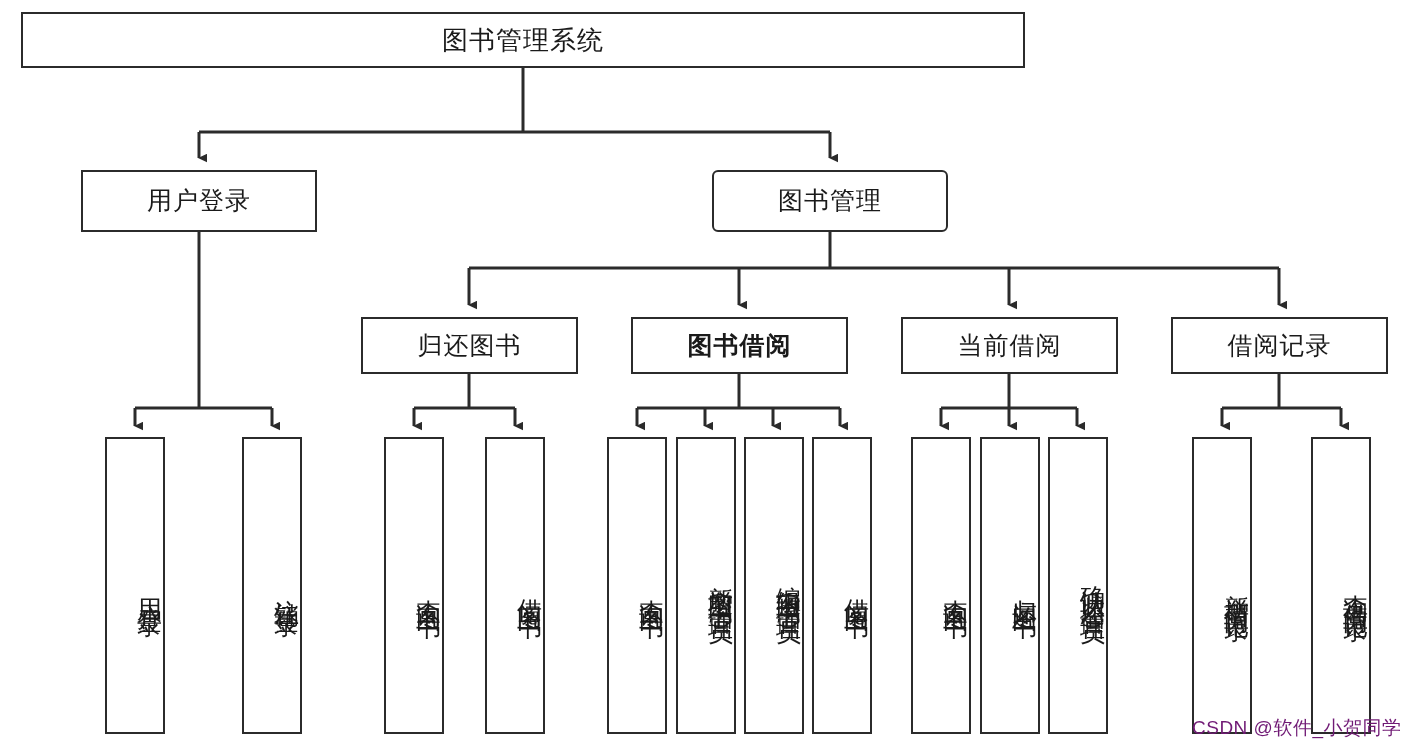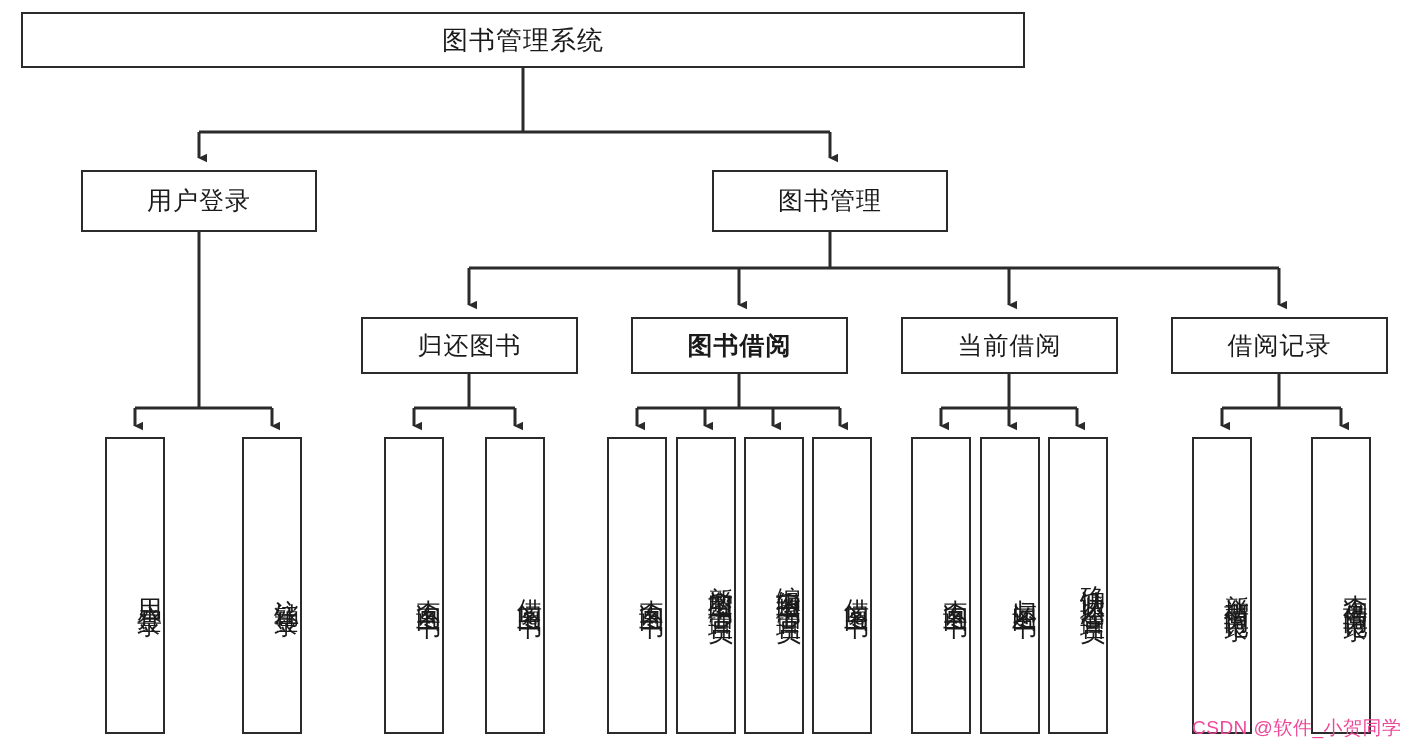--- a/index.html
+++ b/index.html
@@ -126,7 +126,7 @@
   <div class="node h title" style="left:21px; top:12px; width:1004px; height:56px;">图书管理系统</div>
 
   <div class="node h" style="left:81px; top:170px; width:236px; height:62px;">用户登录</div>
-  <div class="node h" style="left:712px; top:170px; width:236px; height:62px;">图书管理</div>
+  <div class="node h" style="left:712px; top:170px; width:236px; height:62px;border-radius:6px;">图书管理</div>
 
   <div class="node h" style="left:361px; top:317px; width:217px; height:57px;">归还图书</div>
   <div class="node h" style="left:631px; top:317px; width:217px; height:57px;font-weight:bold;">图书借阅</div>

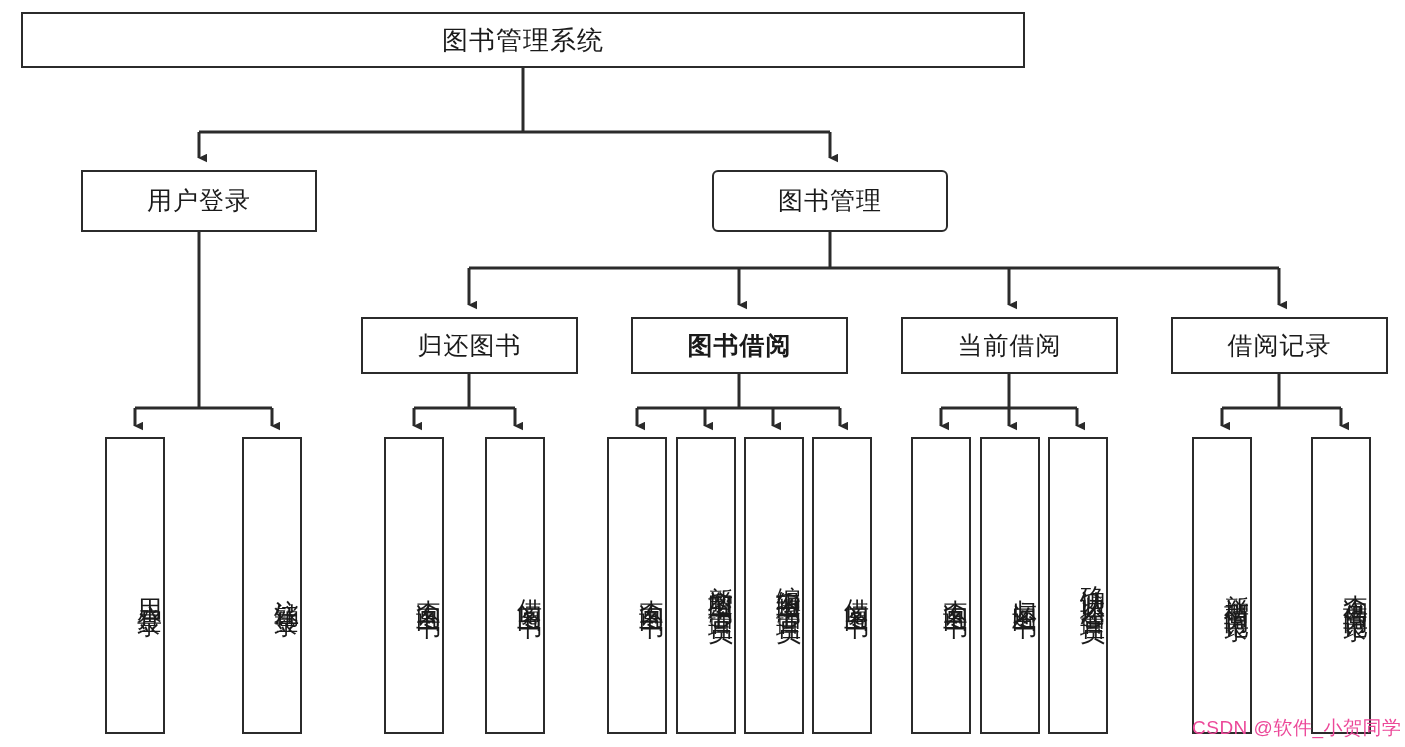--- a/index.html
+++ b/index.html
@@ -62,7 +62,7 @@
   .watermark {
     position: absolute;
     font-size: 19px;
-    color: #ec4899;
+    color: #701a75;
     white-space: nowrap;
     z-index: 5;
     letter-spacing: 0.5px;

